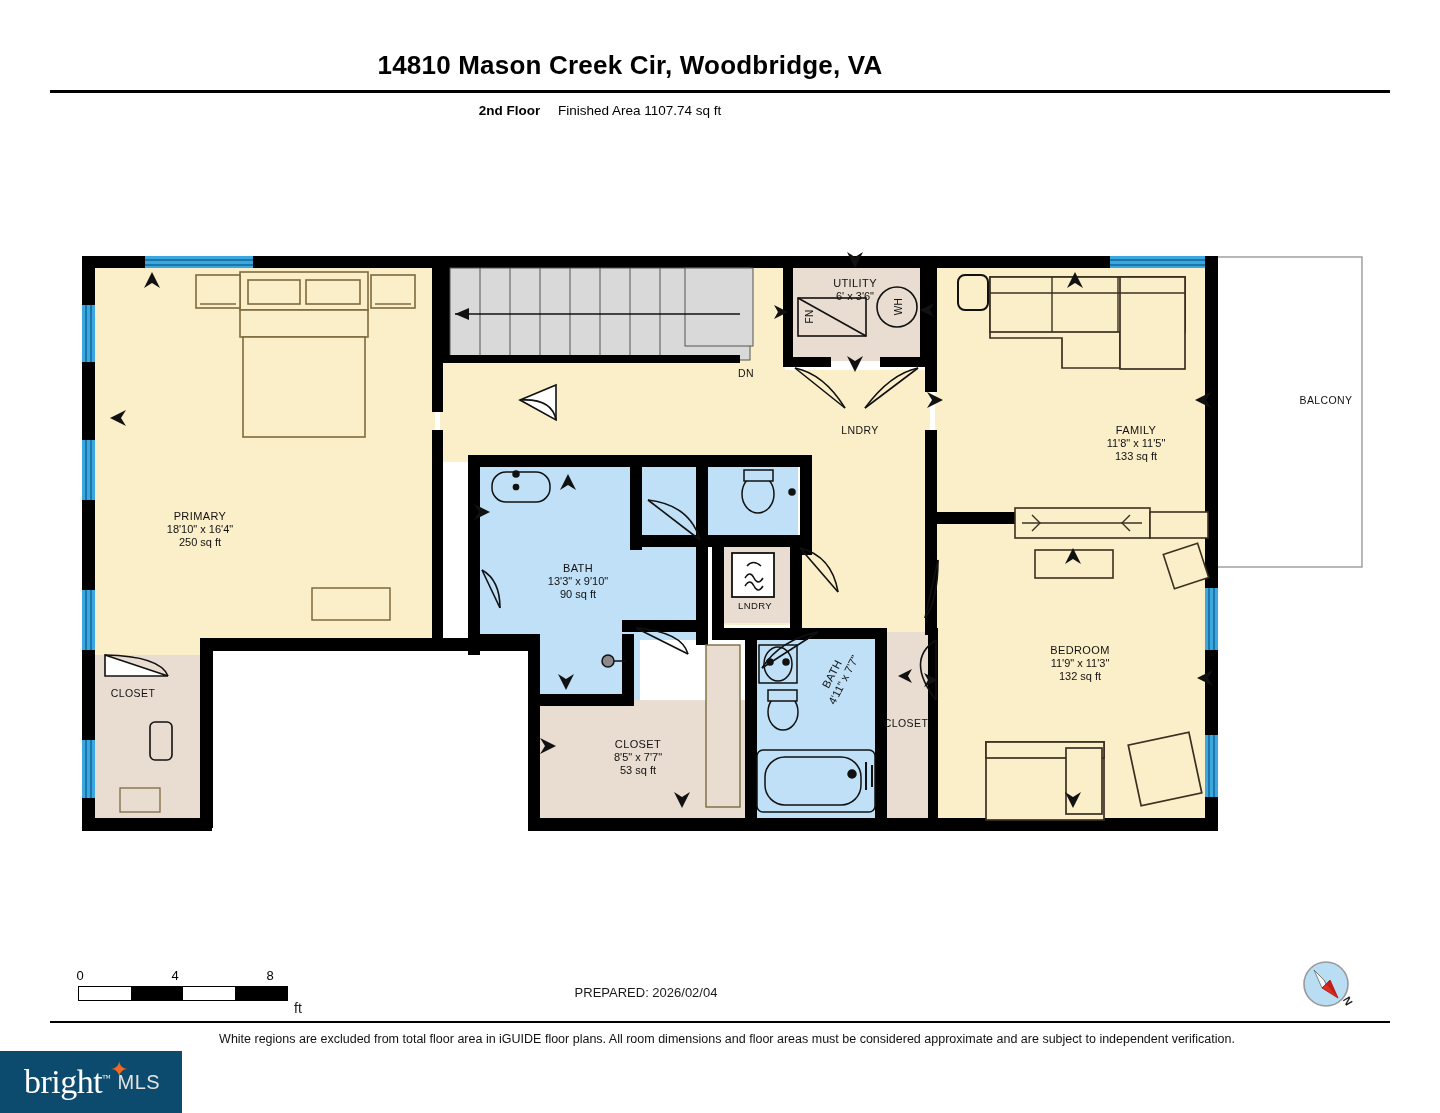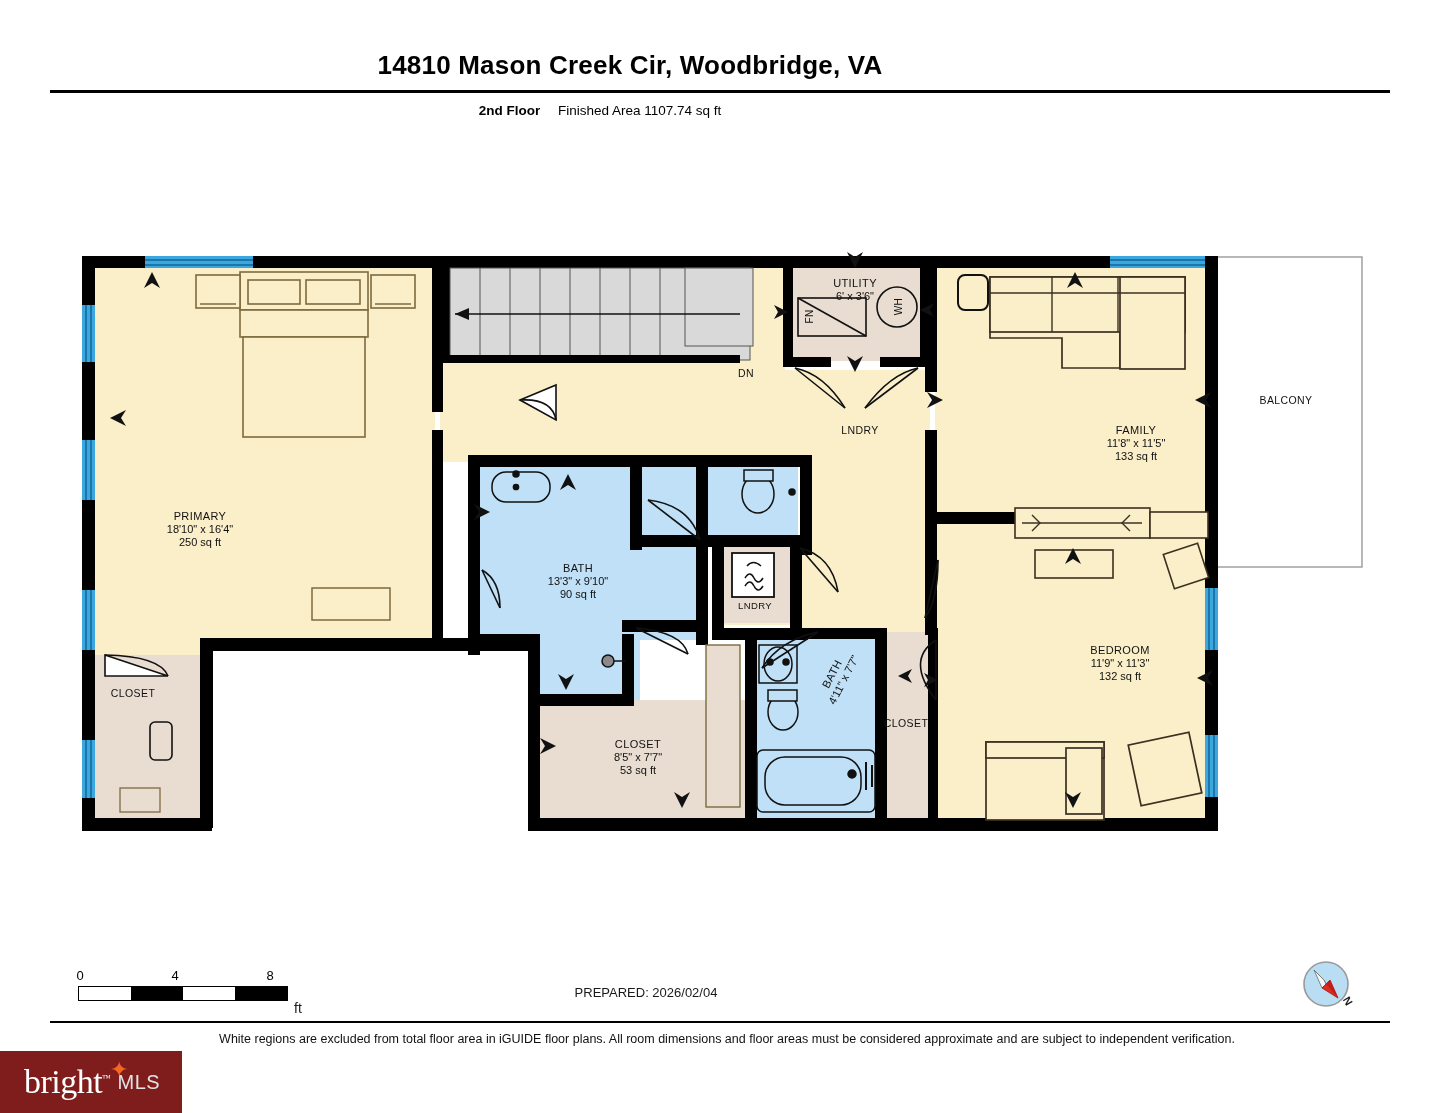--- a/index.html
+++ b/index.html
@@ -413,7 +413,7 @@
 <div class="tag" style="left:746px;top:367px;">DN</div>
 <div class="tag" style="left:133px;top:687px;">CLOSET</div>
 <div class="tag" style="left:906px;top:717px;">CLOSET</div>
-<div class="tag" style="left:1286px;top:394px;">BALCONY</div>
+<div class="tag" style="left:1326px;top:394px;">BALCONY</div>
 <div class="tag" style="left:755px;top:600px;font-size:9.5px;">LNDRY</div>
 <div class="tag" style="left:809px;top:311px;font-size:10px;transform:translateX(-50%) rotate(-90deg);">FN</div>
 <div class="tag" style="left:898px;top:301px;font-size:10px;transform:translateX(-50%) rotate(-90deg);">WH</div>

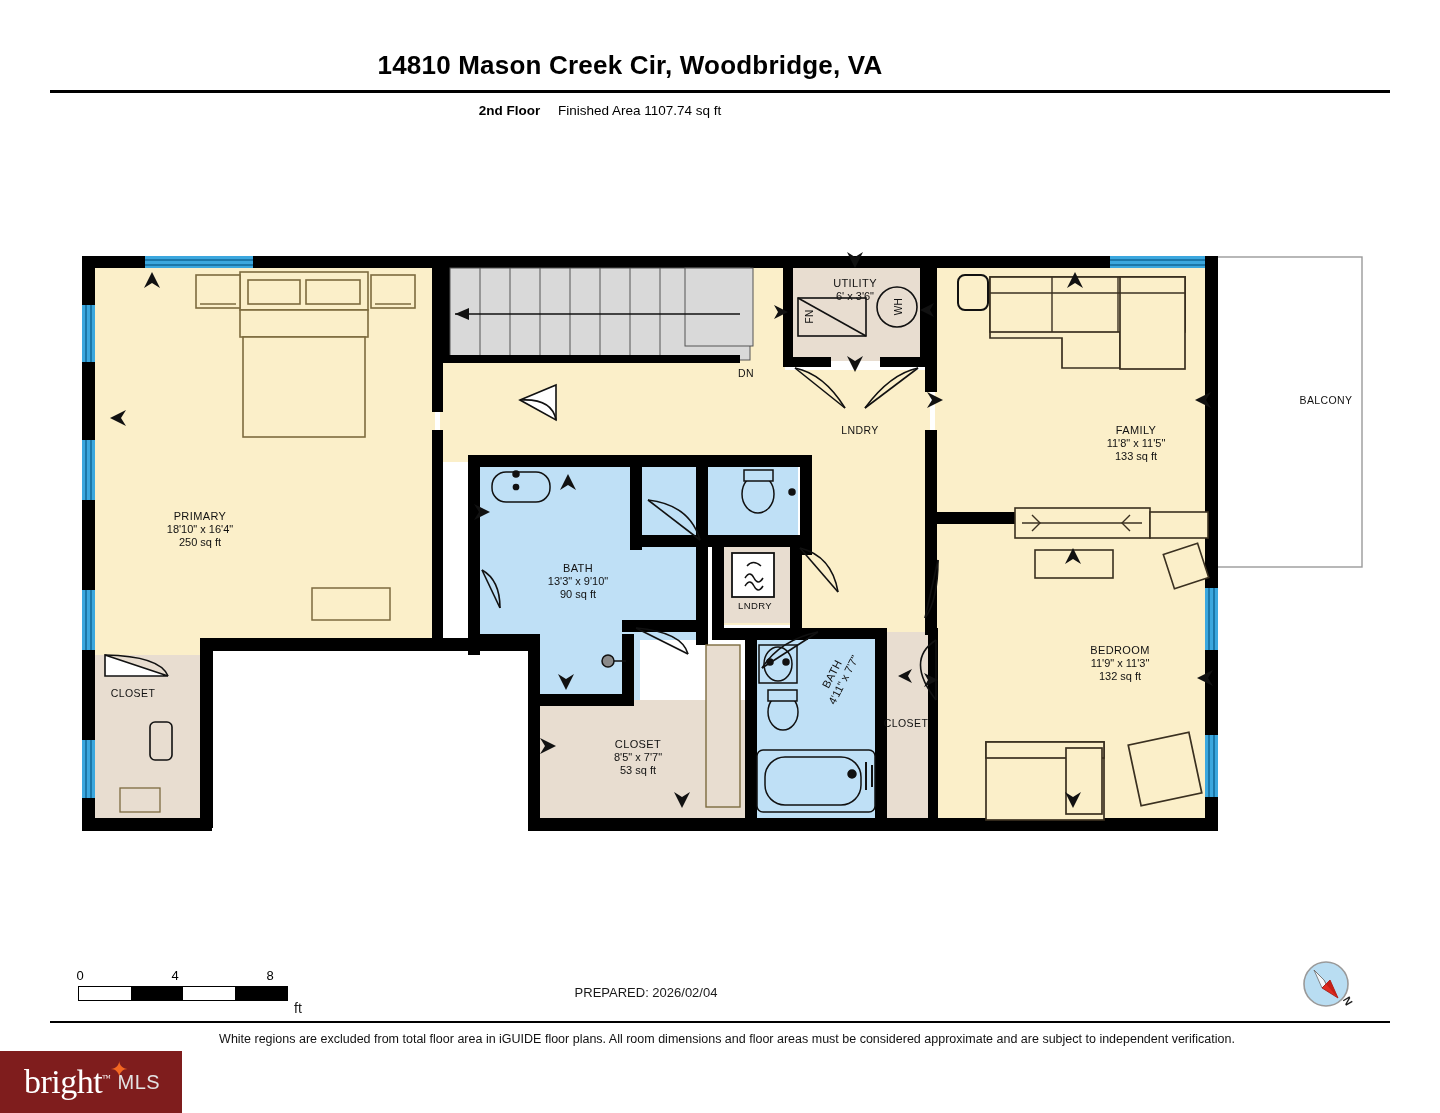--- a/index.html
+++ b/index.html
@@ -393,7 +393,7 @@
   <div>133 sq ft</div>
 </div>
 
-<div class="rm-label" style="left:1120px;top:644px;">
+<div class="rm-label" style="left:1080px;top:644px;">
   <div class="nm">BEDROOM</div>
   <div>11'9" x 11'3"</div>
   <div>132 sq ft</div>

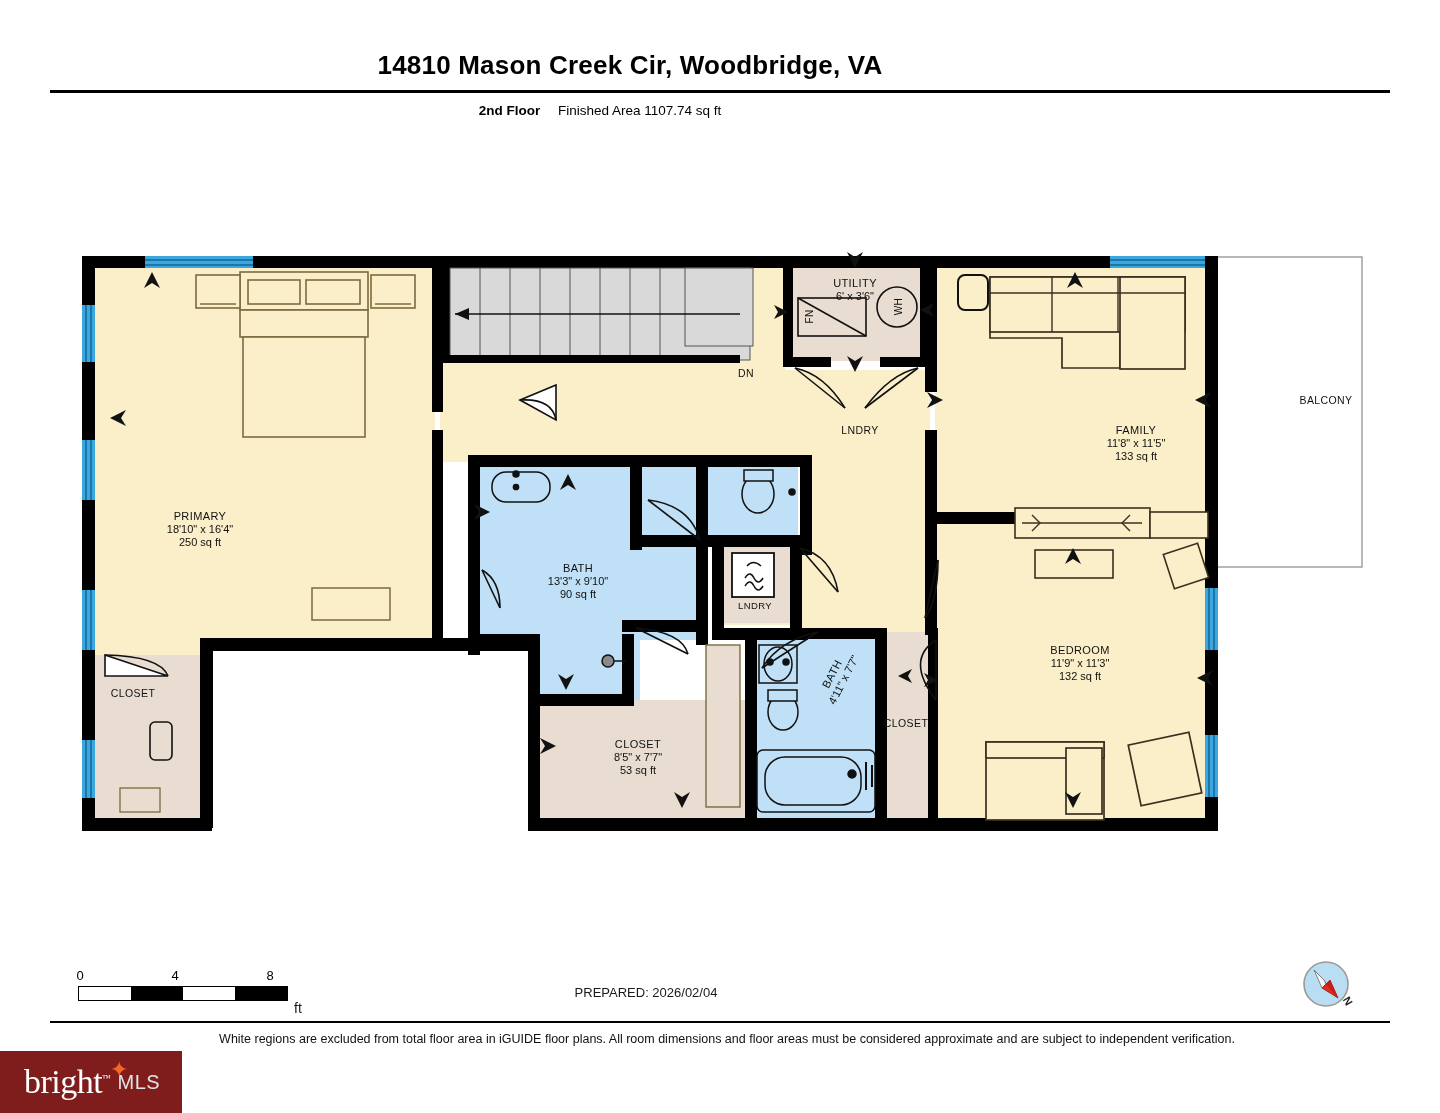--- a/index.html
+++ b/index.html
@@ -31,7 +31,7 @@
   #compass{position:absolute;left:1300px;top:958px;width:52px;height:52px;}
 
   
-  #logo{position:absolute;left:0;top:1051px;width:182px;height:62px;background:#7f1d1d;
+  #logo{position:absolute;left:0;top:1051px;width:182px;height:62px;background:#0c4a6e;
         display:flex;align-items:center;}
   #logo .b{font-family:"Liberation Serif",serif;font-size:34px;color:#fff;margin-left:24px;
            letter-spacing:-.5px;position:relative;}

